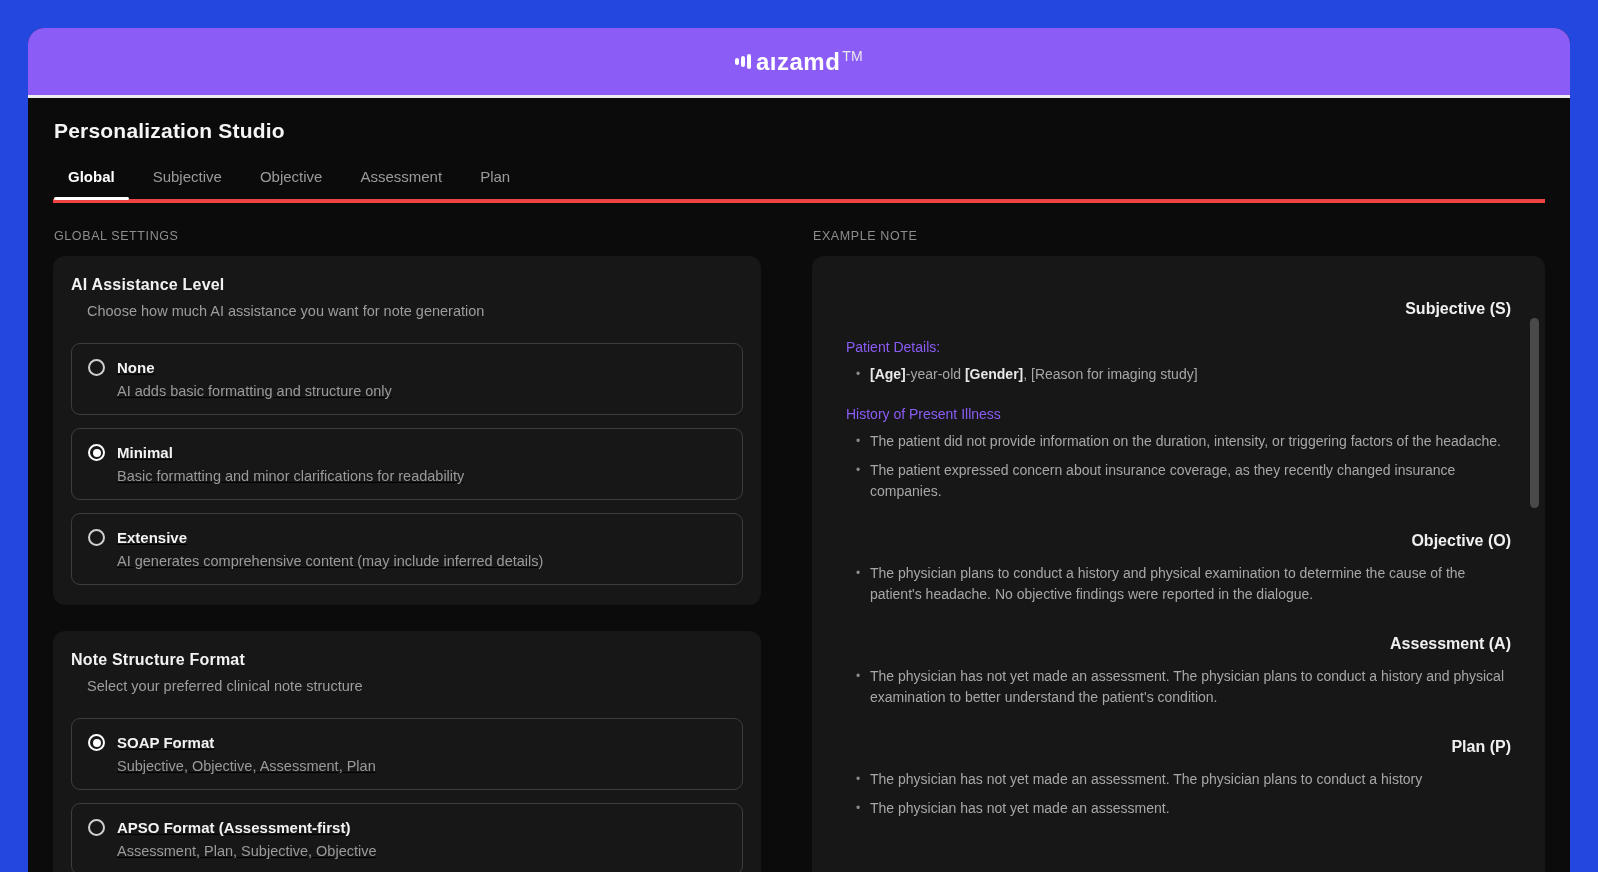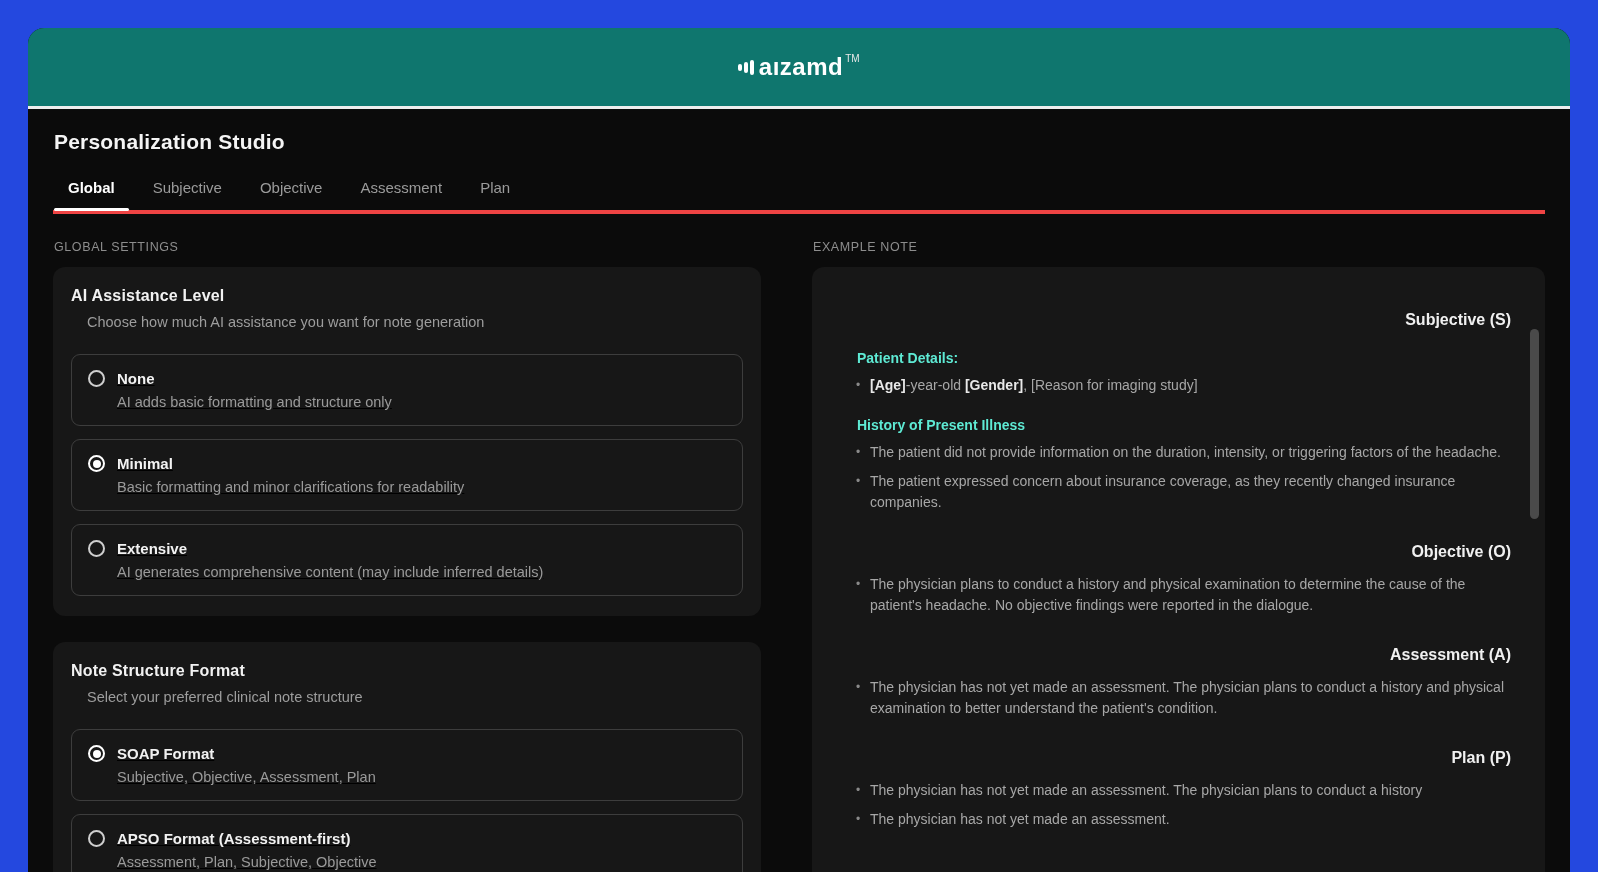--- a/index.html
+++ b/index.html
@@ -20,8 +20,8 @@
   }
   
   .app-header {
-    height: 81px;
-    background: #0f766e;
+    height: 70px;
+    background: #8b5cf6;
     border-bottom: 3px solid #ededed;
     display: flex; align-items: center; justify-content: center;
   }

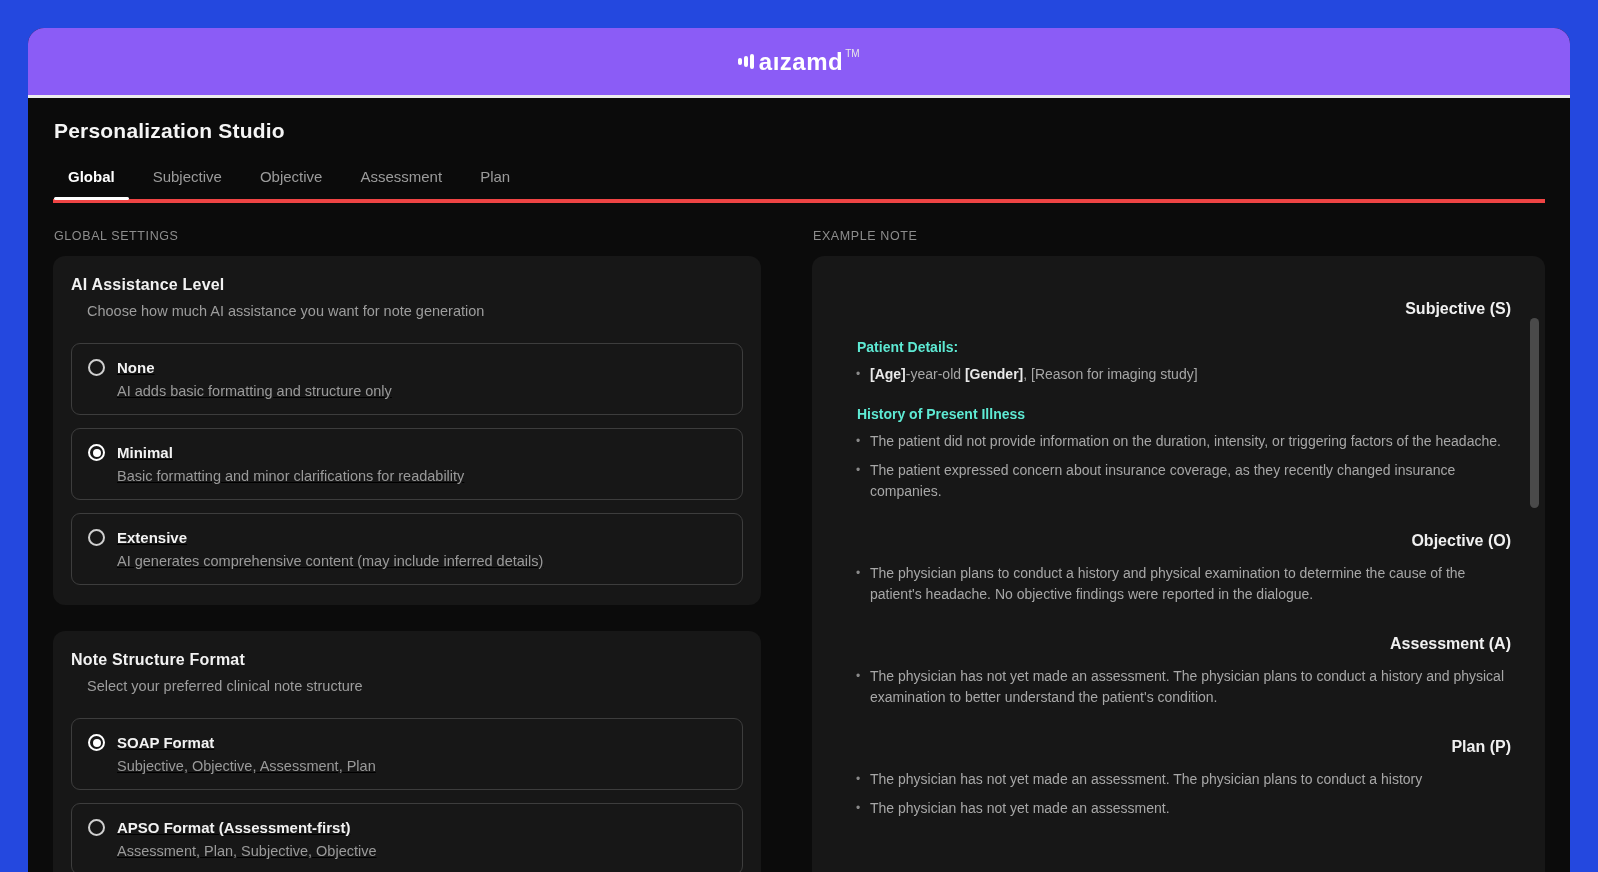--- a/index.html
+++ b/index.html
@@ -32,7 +32,7 @@
   .logo-icon .b2 { height: 11px; }
   .logo-icon .b3 { height: 15px; }
   .logo-text { color: #fff; font-size: 24px; font-weight: 700; letter-spacing: 0.5px; line-height: 1; }
-  .logo-tm { color: #e8e8e8; font-size: 10px; align-self: flex-start; margin: -2px 0 0 2px; }
+  .logo-tm { color: #e8e8e8; font-size: 14px; align-self: flex-start; margin: -2px 0 0 2px; }
 
   
   .content { padding: 0 25px; }

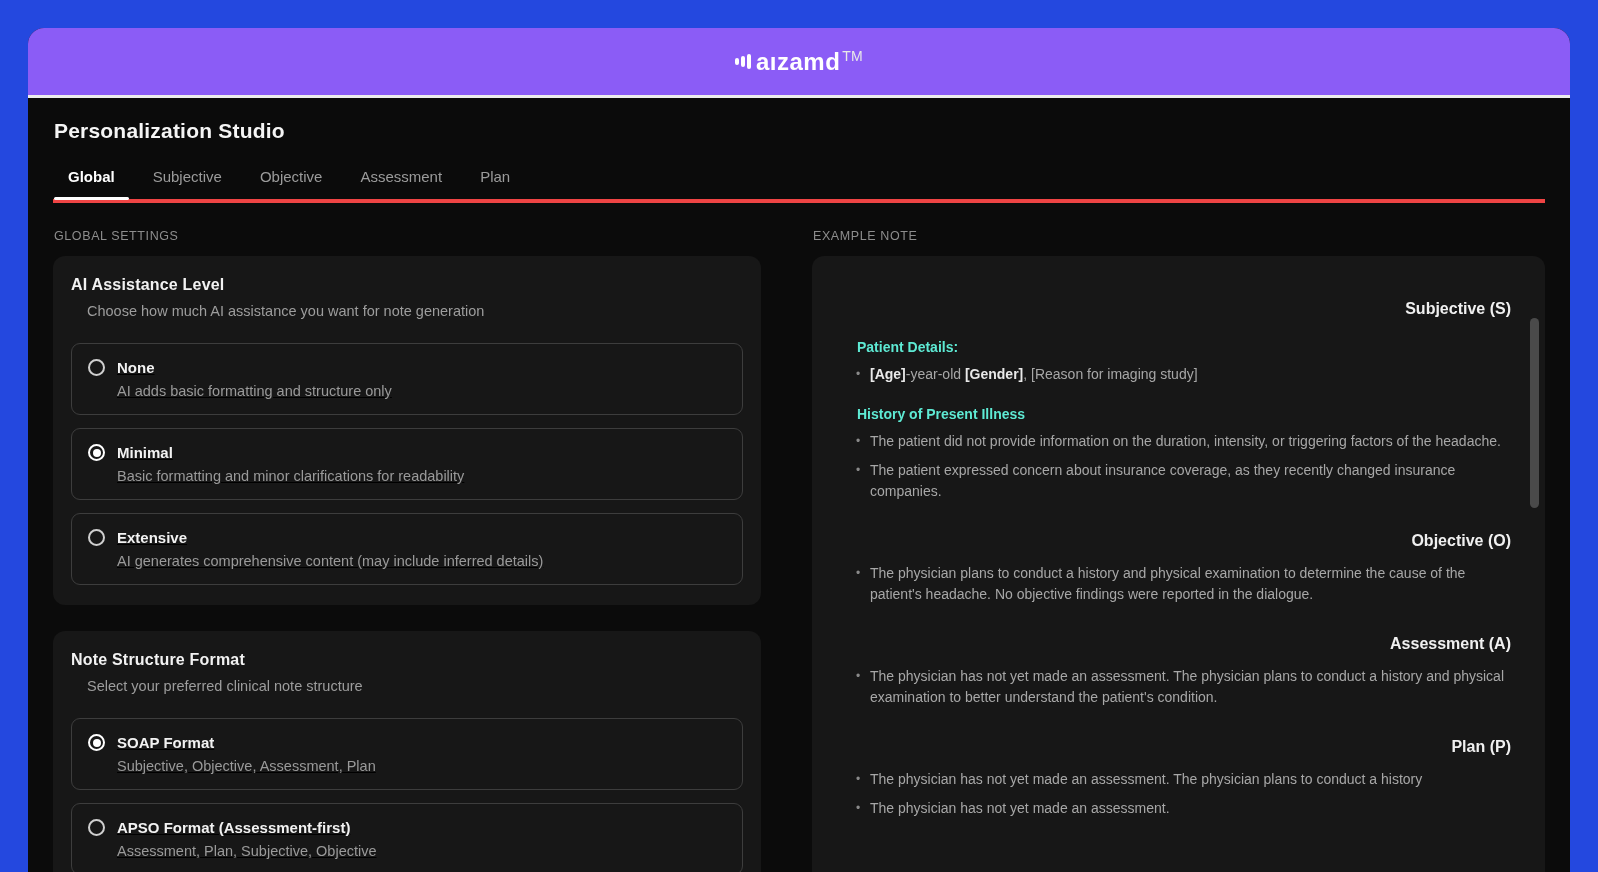--- a/index.html
+++ b/index.html
@@ -77,7 +77,7 @@
   }
   .note h3 { color: #f0f0f0; font-size: 16px; font-weight: 700; margin: 30px 0 0; text-align: right; }
   .note h3:first-child { margin-top: 0; }
-  .note h4 { color: #5eead4; font-size: 14px; font-weight: 700; margin: 21px 11px 0; }
+  .note h4 { color: #8b5cf6; font-size: 14px; font-weight: 400; margin: 21px 0 0; }
   .note ul { list-style: none; margin: 9px 0 0; padding: 0 0 0 10px; }
   .note h3 + ul { margin-top: 13px; }
   .note li {

